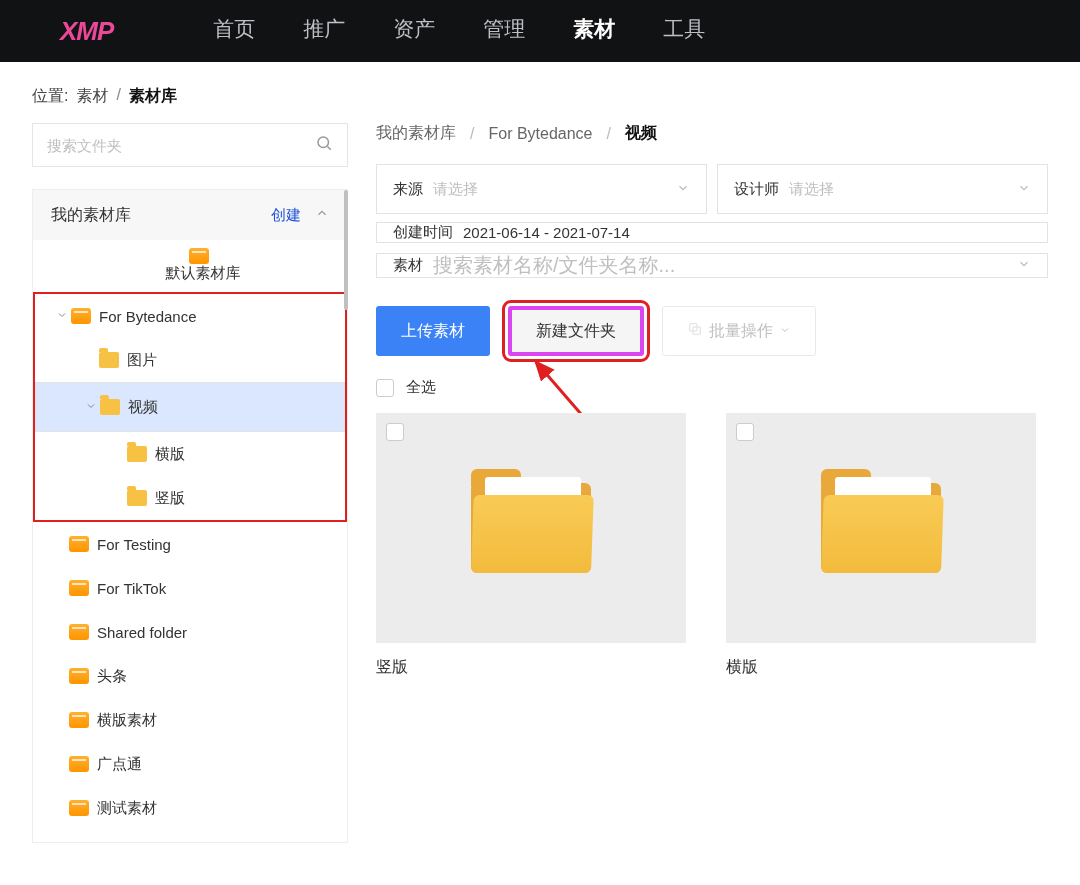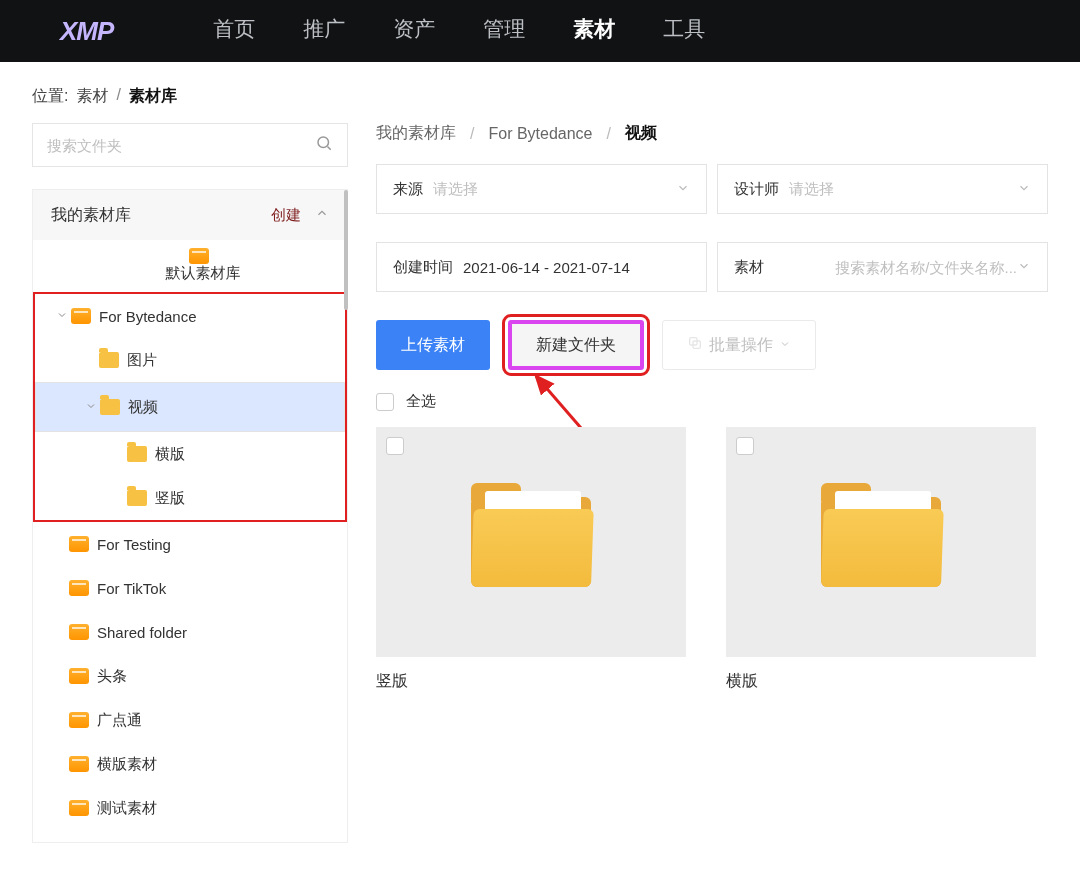--- a/index.html
+++ b/index.html
@@ -6,7 +6,7 @@
 body { font-family: -apple-system, "PingFang SC", "Microsoft YaHei", sans-serif; background: #fff; color: #333; width: 1080px; }
 
 .topnav { background: #111214; height: 62px; display: flex; align-items: center; padding: 0 60px; }
-.logo { color: #c4b5fd; font-weight: 800; font-size: 26px; letter-spacing: -1px; font-style: italic; }
+.logo { color: #ec4899; font-weight: 800; font-size: 26px; letter-spacing: -1px; font-style: italic; }
 .nav-items { display: flex; margin-left: 100px; gap: 48px; }
 .nav-item { color: #bcbfc4; font-size: 21px; cursor: pointer; position: relative; padding-bottom: 4px; }
 .nav-item.active { color: #fff; font-weight: 600; }

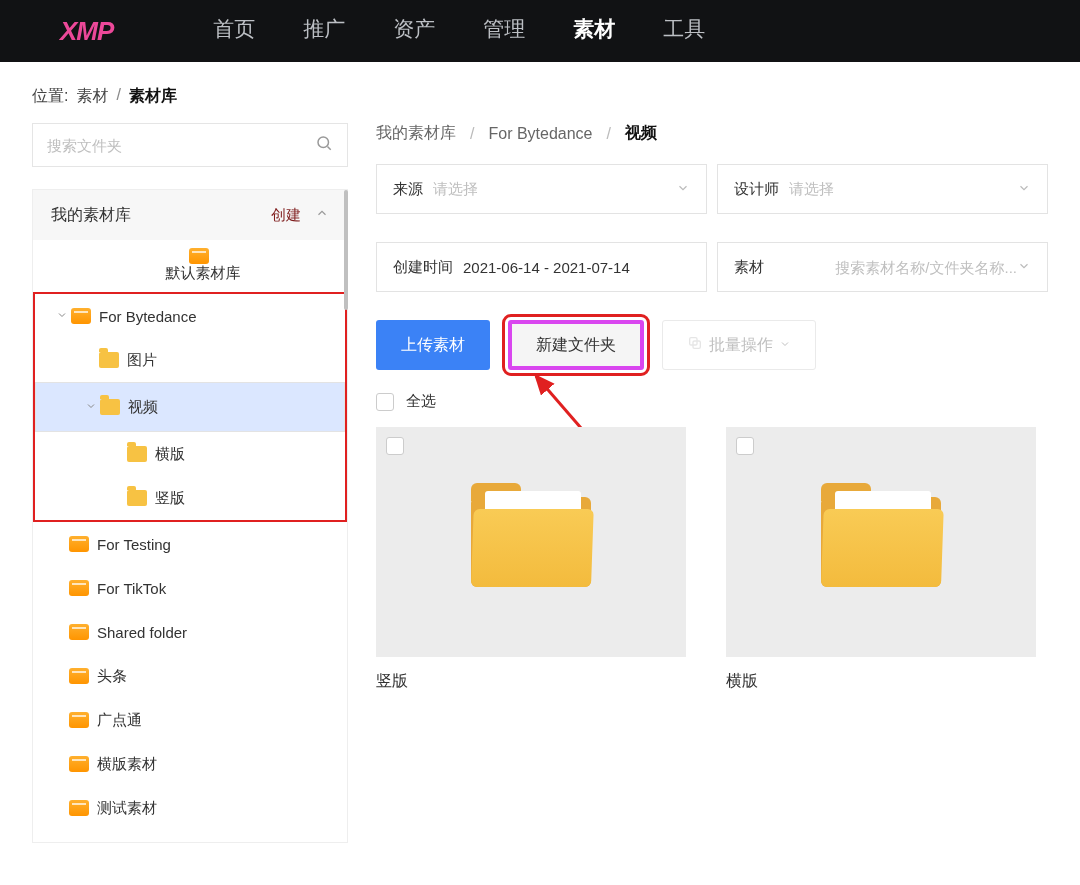--- a/index.html
+++ b/index.html
@@ -29,7 +29,7 @@
 .side-scroll { position:absolute; right:-1px; top:0; width:4px; height:120px; background:#c0c0c0; border-radius:2px; }
 .tree-head { background:#f7f7f7; height:50px; display:flex; align-items:center; padding:0 18px; font-size:16px; }
 .tree-head .title { flex:1; color:#333; font-weight:500; }
-.tree-head .create { color:#7f1d1d; font-size:15px; margin-right:14px; cursor:pointer; }
+.tree-head .create { color:#1d4ed8; font-size:15px; margin-right:14px; cursor:pointer; }
 .tree-head .chev { color:#999; }
 .tree { padding: 8px 0 12px; }
 .tree-row { display:flex; align-items:center; height:44px; font-size:15px; color:#333; cursor:pointer; }

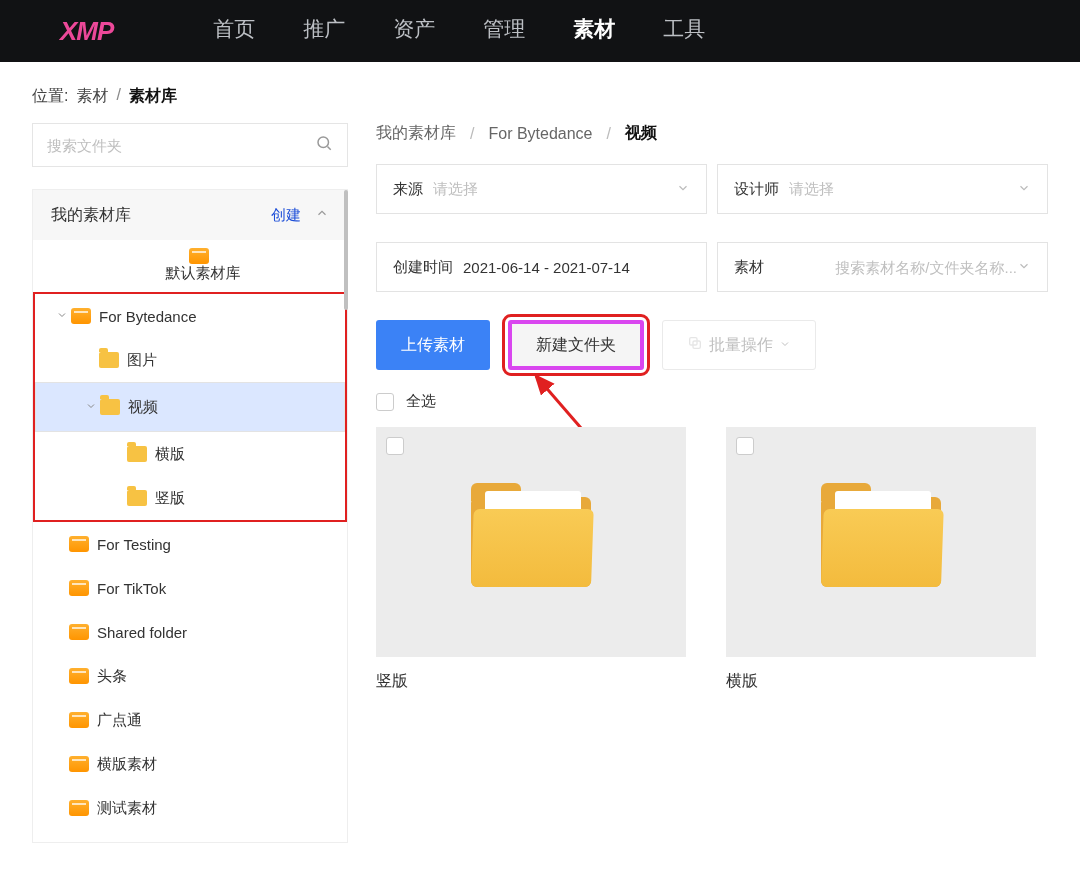--- a/index.html
+++ b/index.html
@@ -55,7 +55,7 @@
 .sel .chev { color:#bbb; }
 .sel input { border:none; outline:none; flex:1; font-size:15px;text-align:right; }
 .sel input::placeholder { color:#bfbfbf; }
-.filters + .filters { margin-top:28px; }
+.filters + .filters { margin-top:8px;flex-direction:column; }
 
 .actions { display:flex; gap:18px; margin-top:28px; align-items:center; }
 .btn { height:50px; padding:0 24px; font-size:16px; border-radius:3px; cursor:pointer; display:flex; align-items:center; justify-content:center; border:1px solid transparent; }

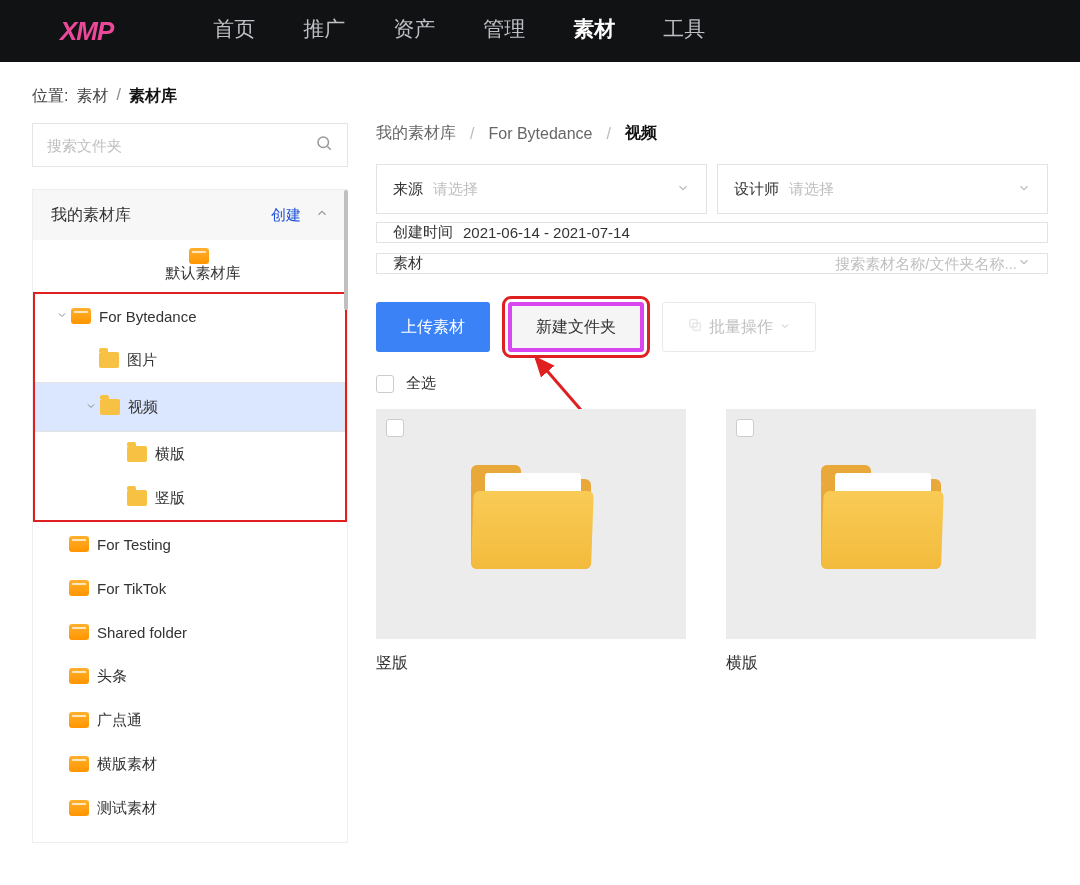--- a/index.html
+++ b/index.html
@@ -53,7 +53,7 @@
 .sel .label { margin-right:10px; }
 .sel .ph { color:#bfbfbf; flex:1; }
 .sel .chev { color:#bbb; }
-.sel input { border:none; outline:none; flex:1; font-size:15px;text-align:right; }
+.sel input { border:none; outline:none; flex:1; font-size:20px; }
 .sel input::placeholder { color:#bfbfbf; }
 .filters + .filters { margin-top:8px;flex-direction:column; }
 

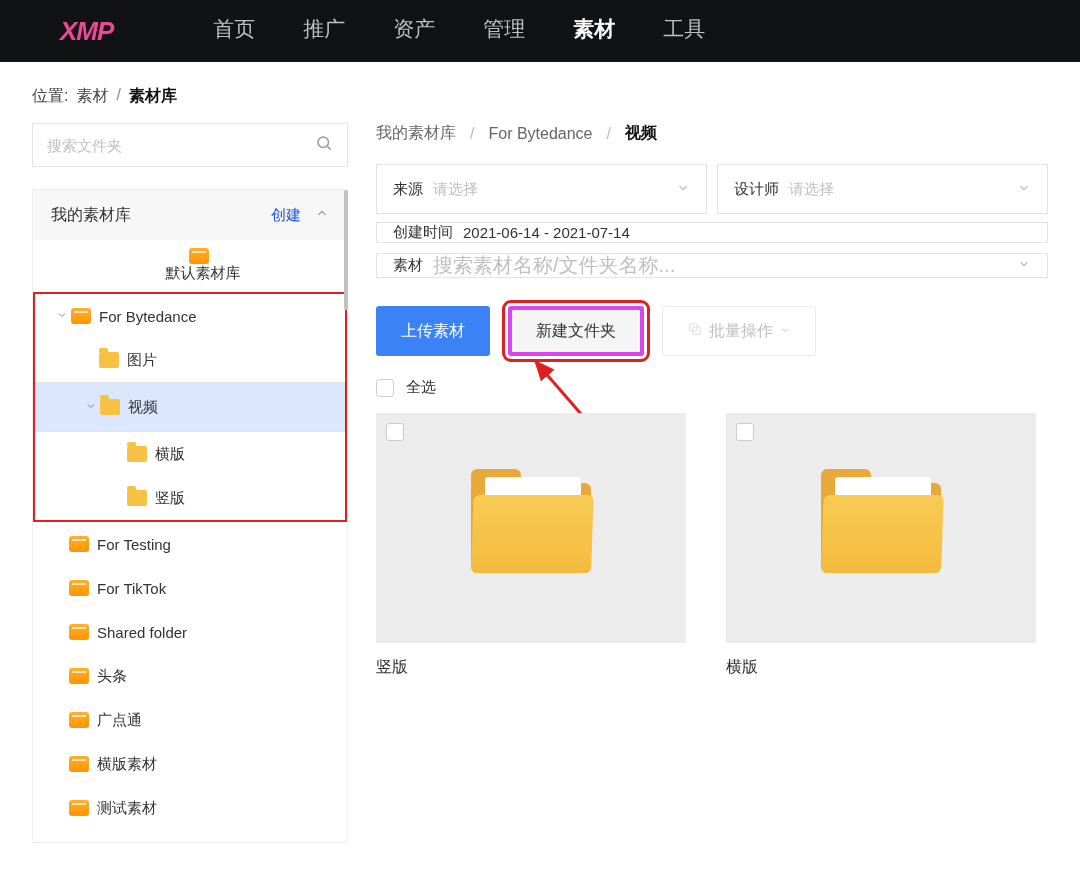--- a/index.html
+++ b/index.html
@@ -187,12 +187,12 @@
           <div class="tree-row" style="padding-left: 18px;">
             <span class="blank"></span>
             <span class="folder-lib"></span>
+            <span class="label">横版素材</span>
+          </div>
+          <div class="tree-row" style="padding-left: 18px;">
+            <span class="blank"></span>
+            <span class="folder-lib"></span>
             <span class="label">广点通</span>
-          </div>
-          <div class="tree-row" style="padding-left: 18px;">
-            <span class="blank"></span>
-            <span class="folder-lib"></span>
-            <span class="label">横版素材</span>
           </div>
           <div class="tree-row" style="padding-left: 18px;">
             <span class="blank"></span>

